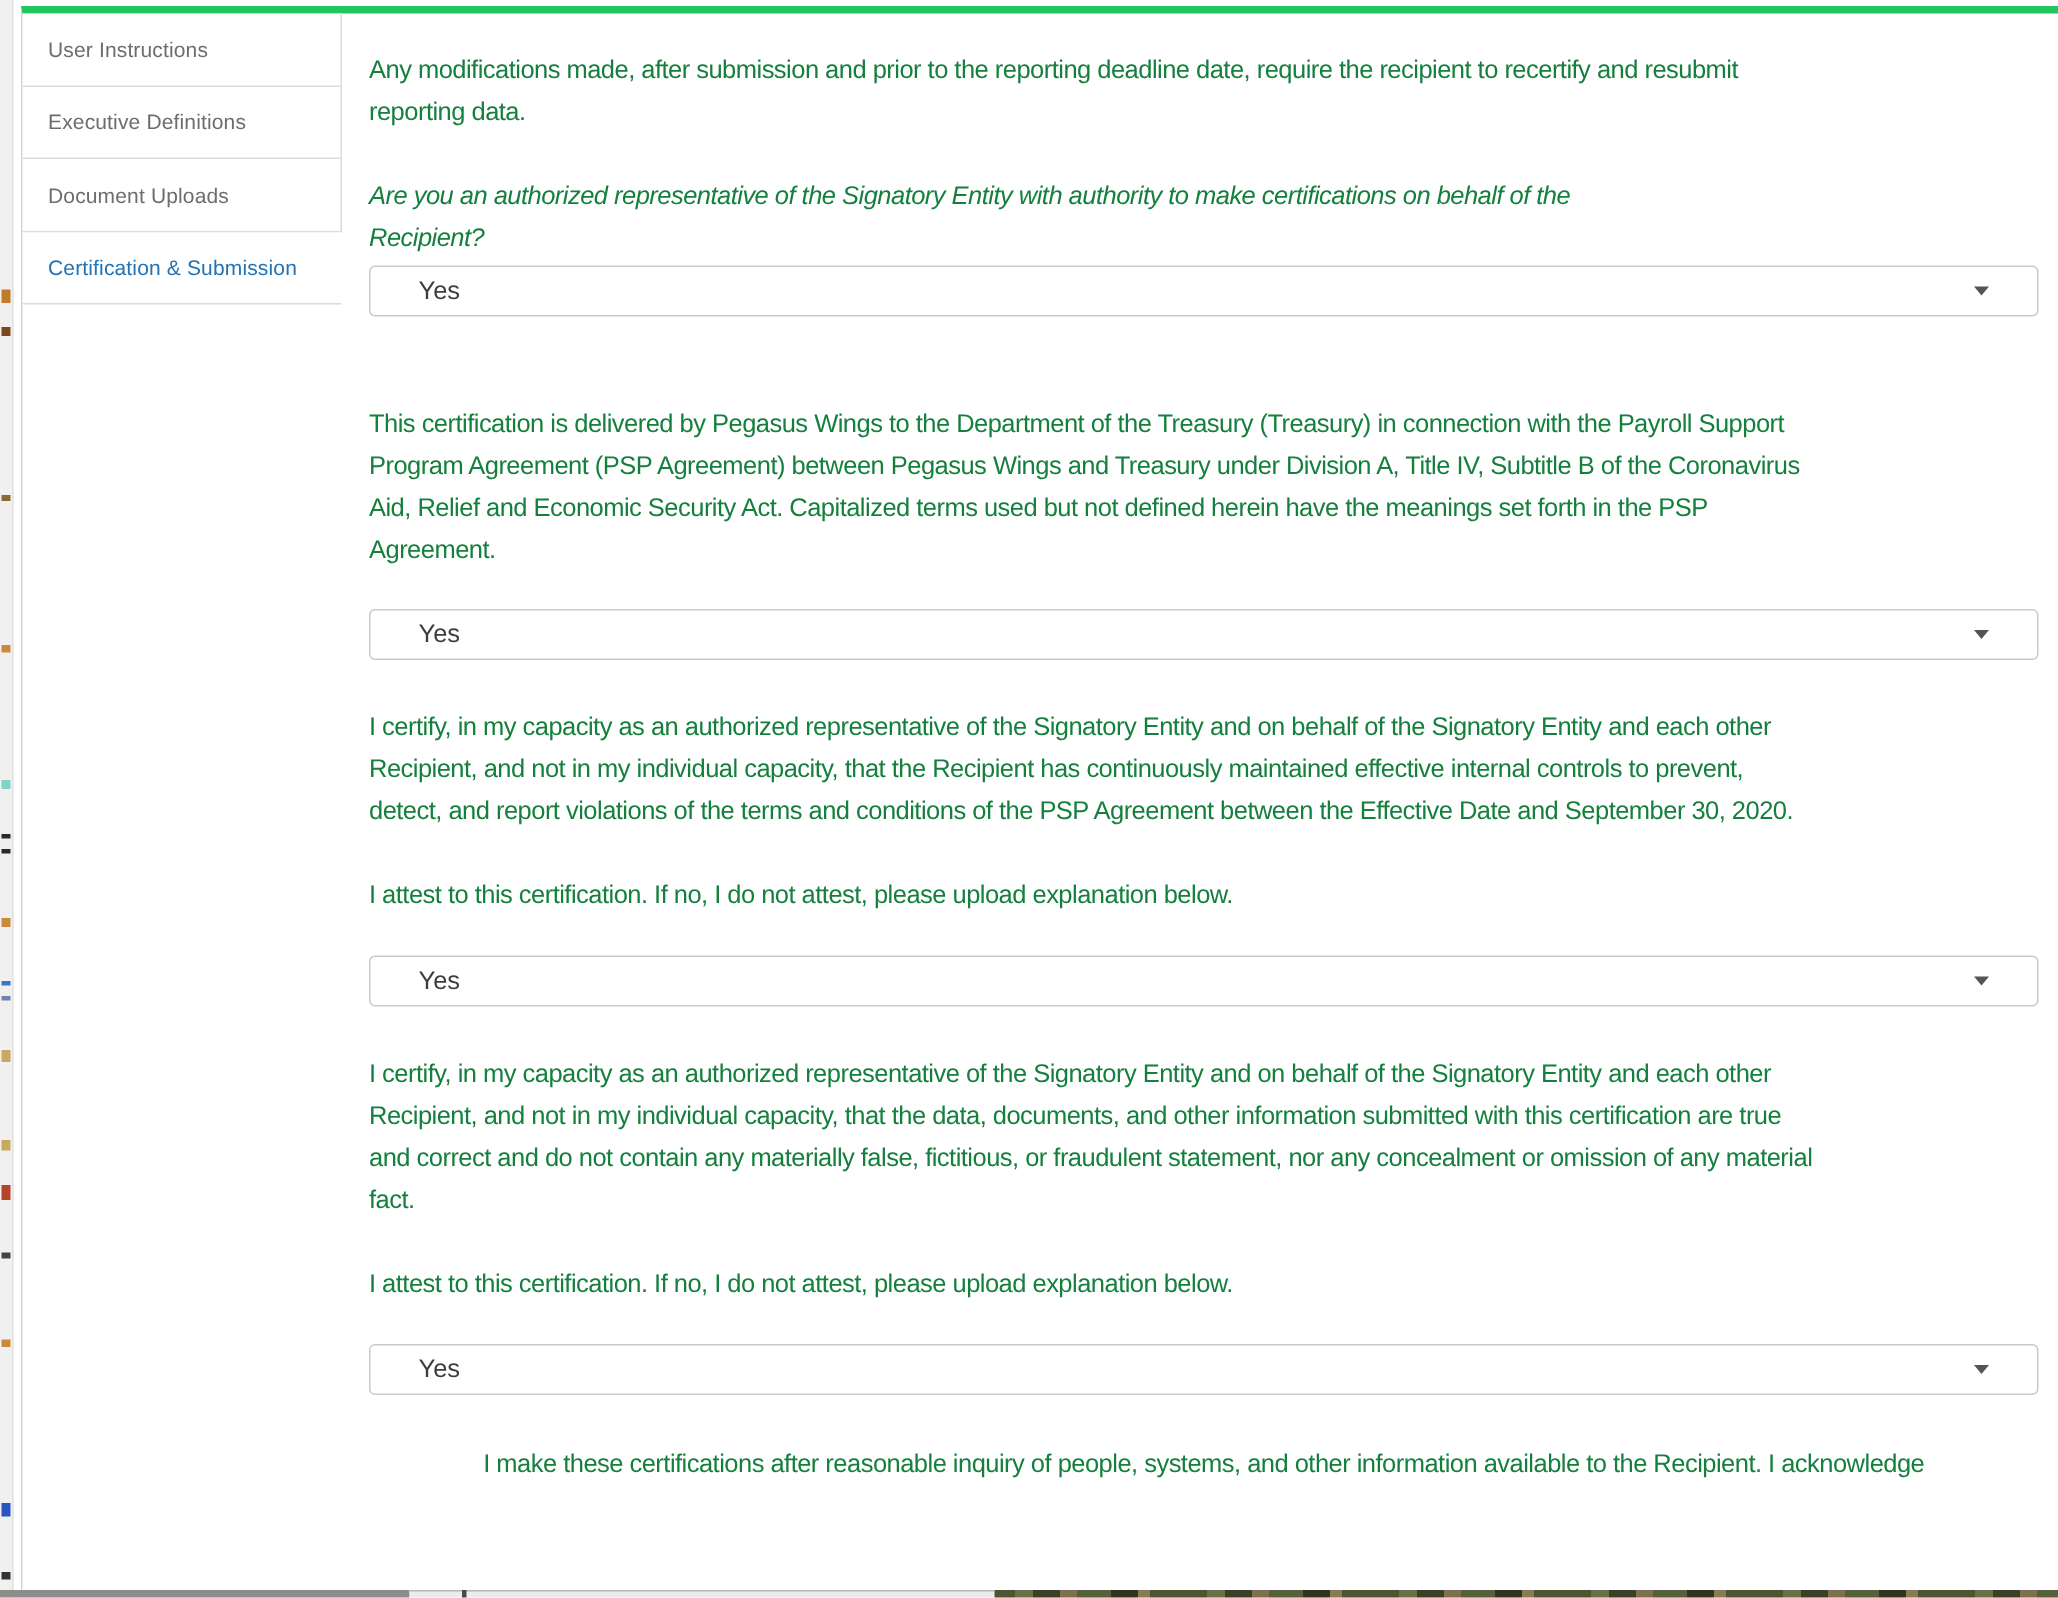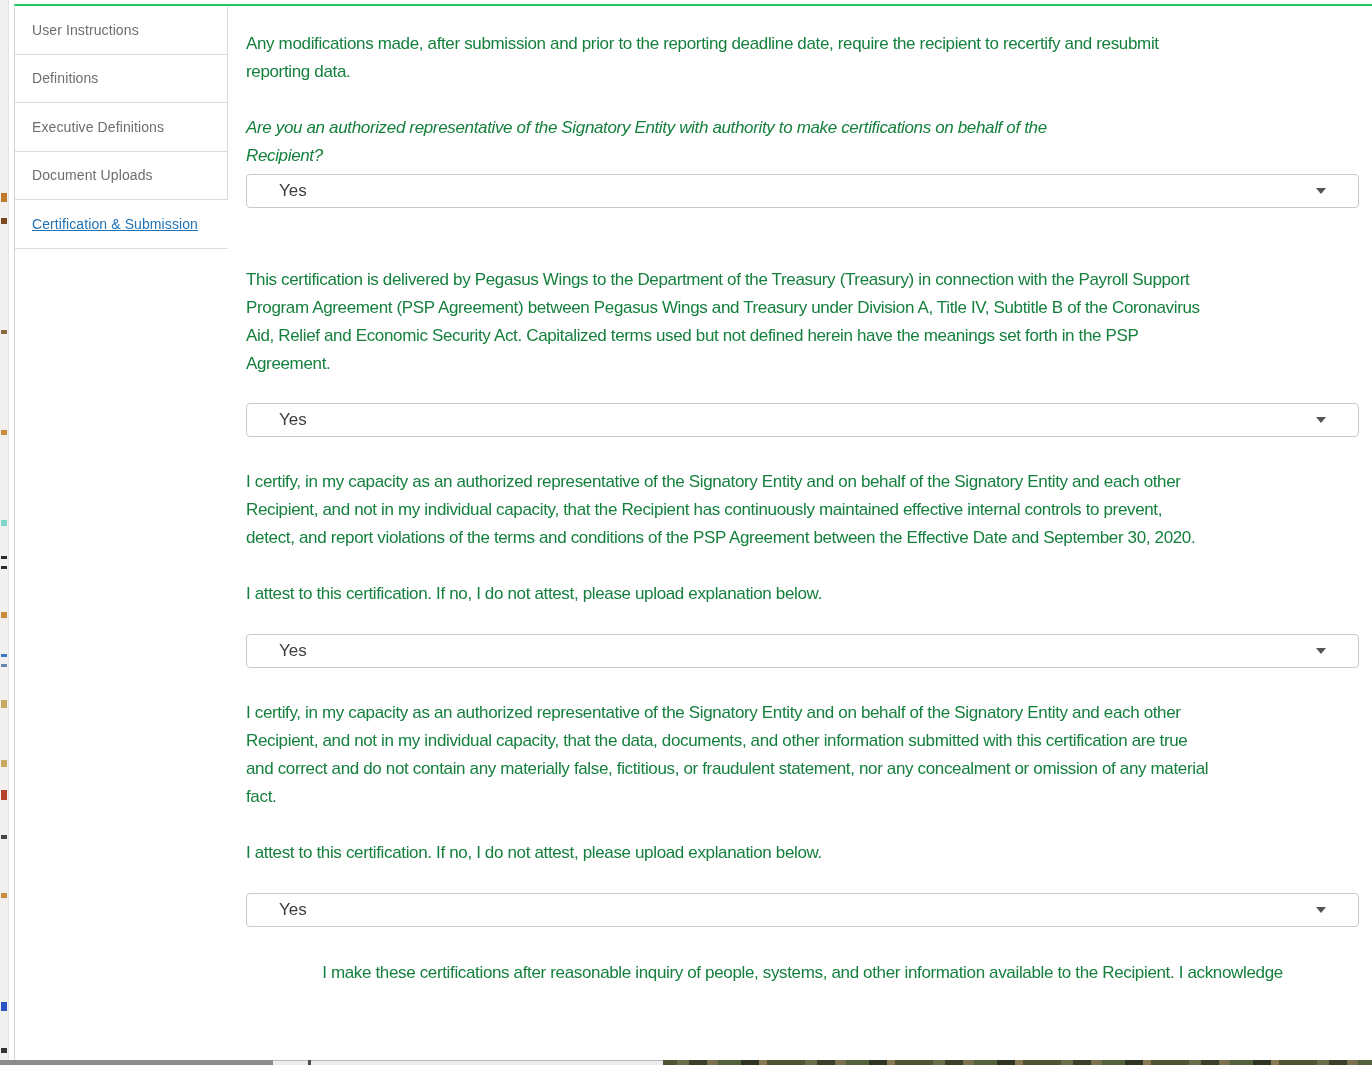--- a/index.html
+++ b/index.html
@@ -12,7 +12,7 @@
   .speck{position:absolute;left:1px;width:6px;}
   
   .panel{position:absolute;left:14px;top:4px;right:0;bottom:5px;background:#fff;
-    border-top:2px solid #22c55e;border-left:1px solid #d3d3d3;overflow:hidden;}
+    border-top:5px solid #22c55e;border-left:1px solid #d3d3d3;overflow:hidden;}
   
   .sidebar{position:absolute;left:0;top:0;width:213px;}
   .tab{height:48.5px;box-sizing:border-box;border-bottom:1px solid #dbdbdb;border-right:1px solid #dbdbdb;

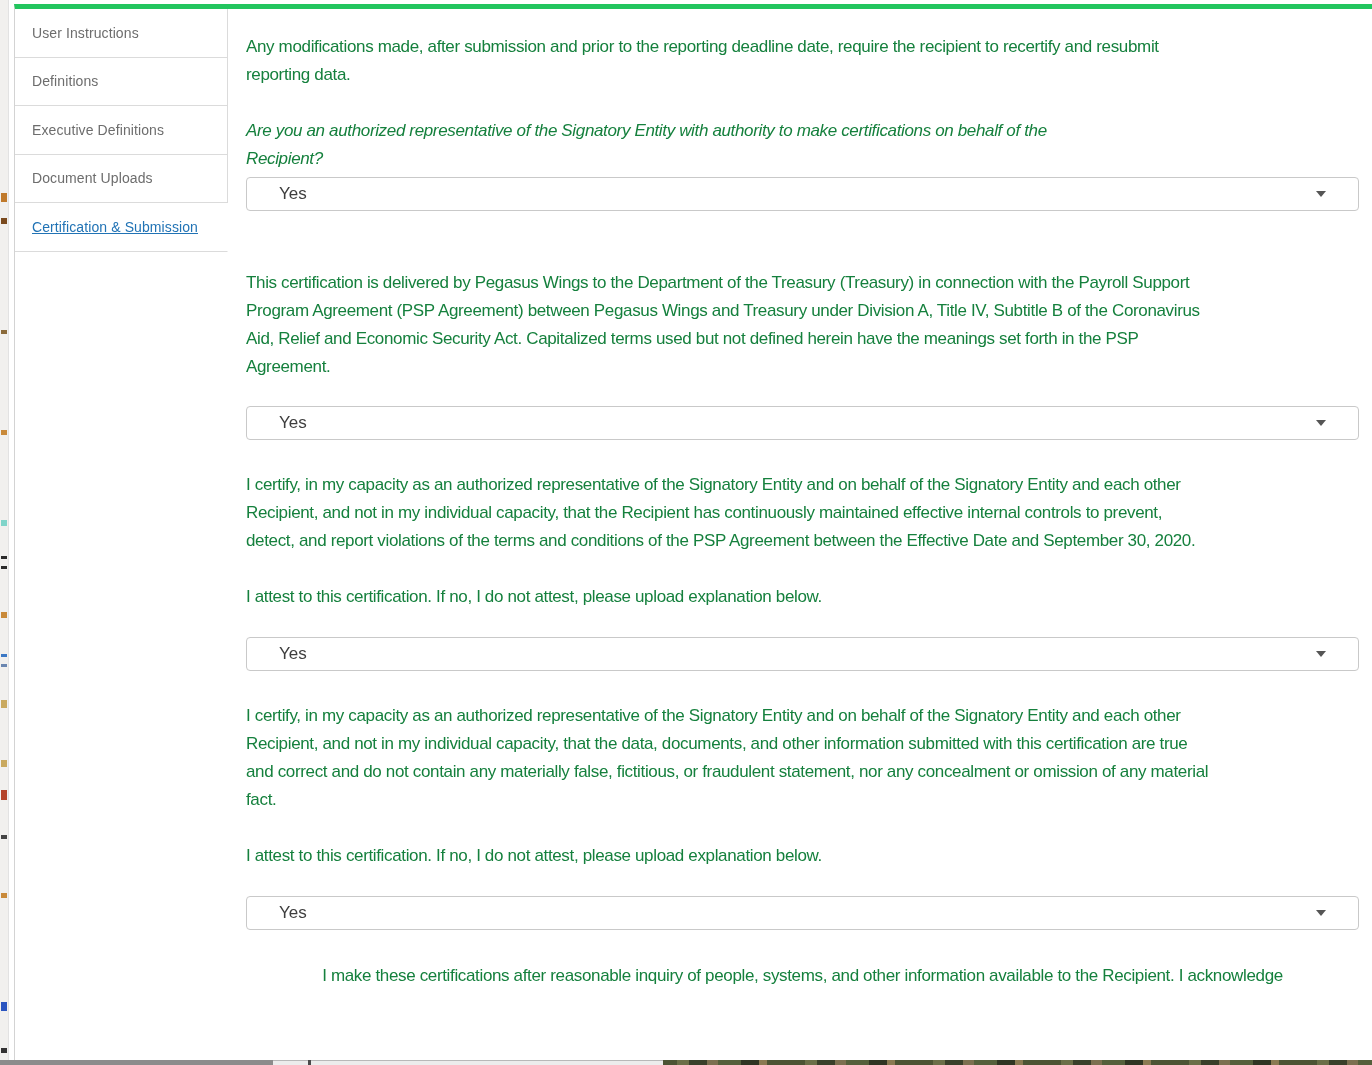--- a/index.html
+++ b/index.html
@@ -62,9 +62,6 @@
         <span>User Instructions</span>
       </div>
       <div class="tab">
-        <span>Definitions</span>
-      </div>
-      <div class="tab">
         <span>Executive Definitions</span>
       </div>
       <div class="tab">

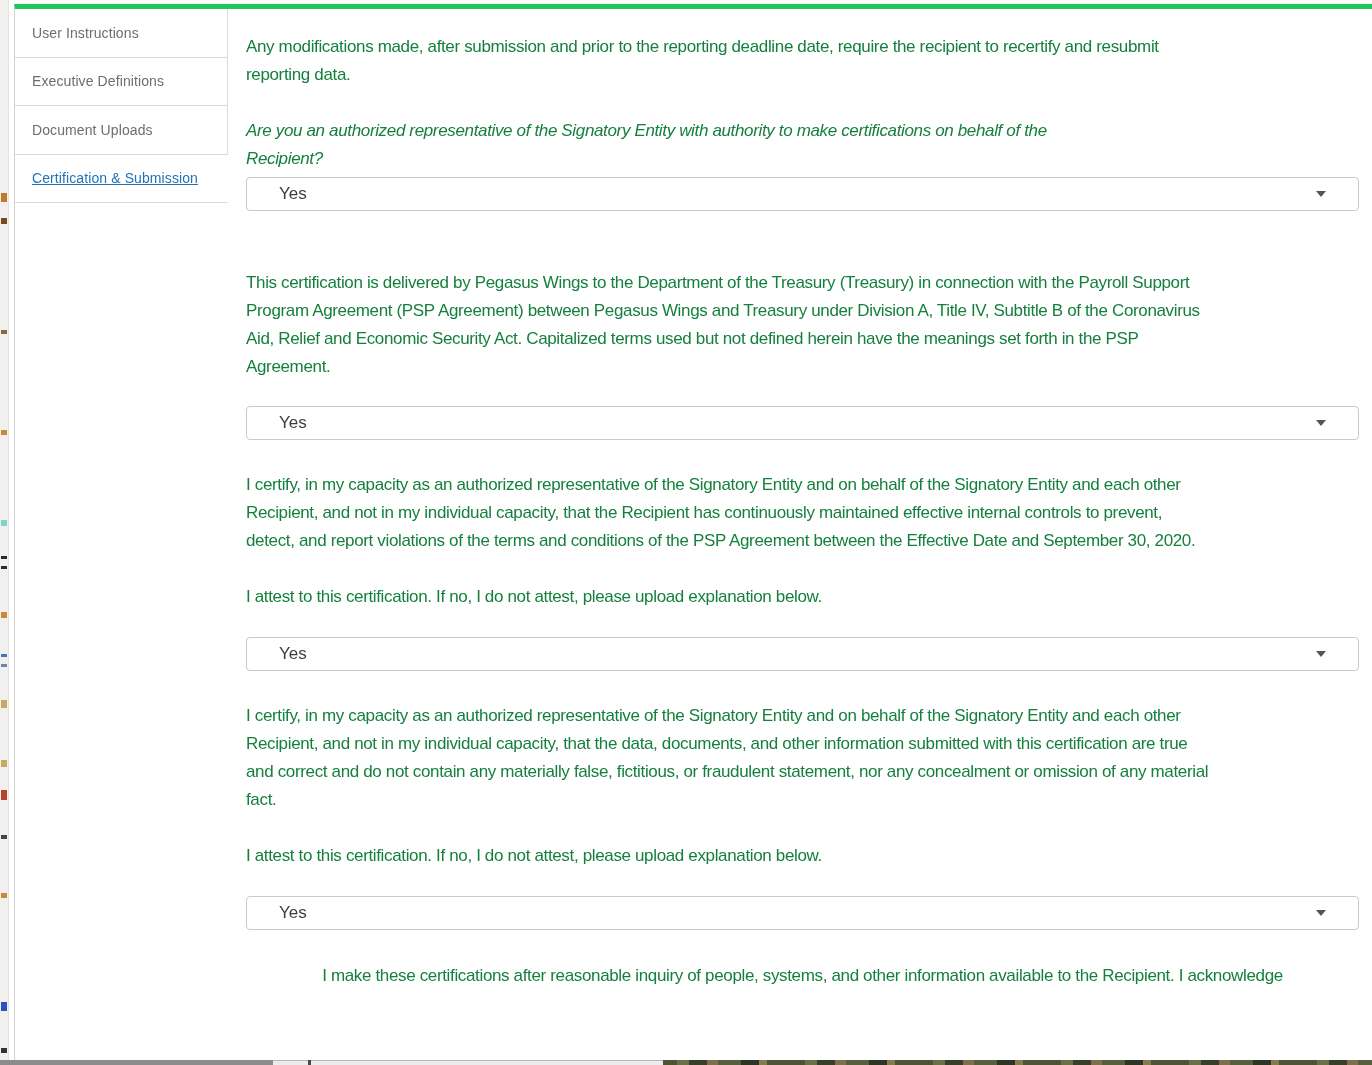--- a/index.html
+++ b/index.html
@@ -17,7 +17,7 @@
   .sidebar{position:absolute;left:0;top:0;width:213px;}
   .tab{height:48.5px;box-sizing:border-box;border-bottom:1px solid #dbdbdb;border-right:1px solid #dbdbdb;
     display:flex;align-items:center;padding-left:17px;font-size:14px;color:#6d6d6d;cursor:pointer;letter-spacing:.1px;background:#fff;}
-  .tab.active{color:#2173b5;border-right-color:transparent;text-decoration:underline;}
+  .tab.active{color:#2173b5;border-right-color:transparent;}
   
   .content{position:absolute;left:231px;top:0;width:1113px;}
   .para{margin:0;font-size:17px;line-height:28px;color:#15803d;white-space:pre-line;letter-spacing:-0.35px;}

